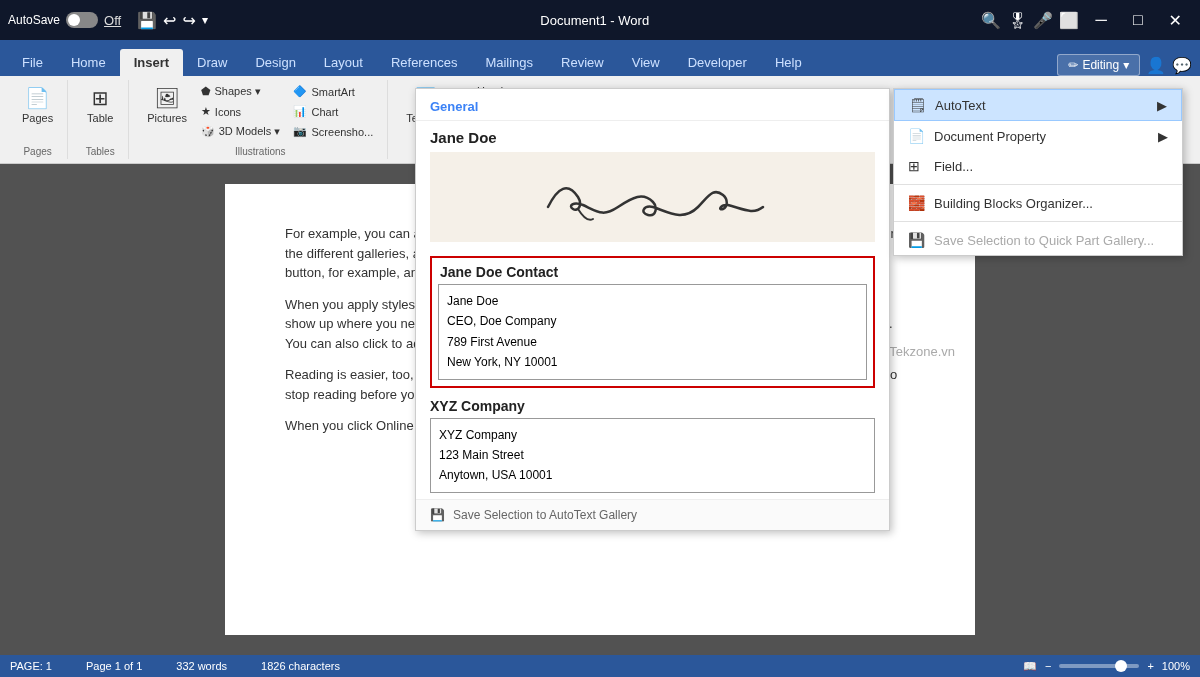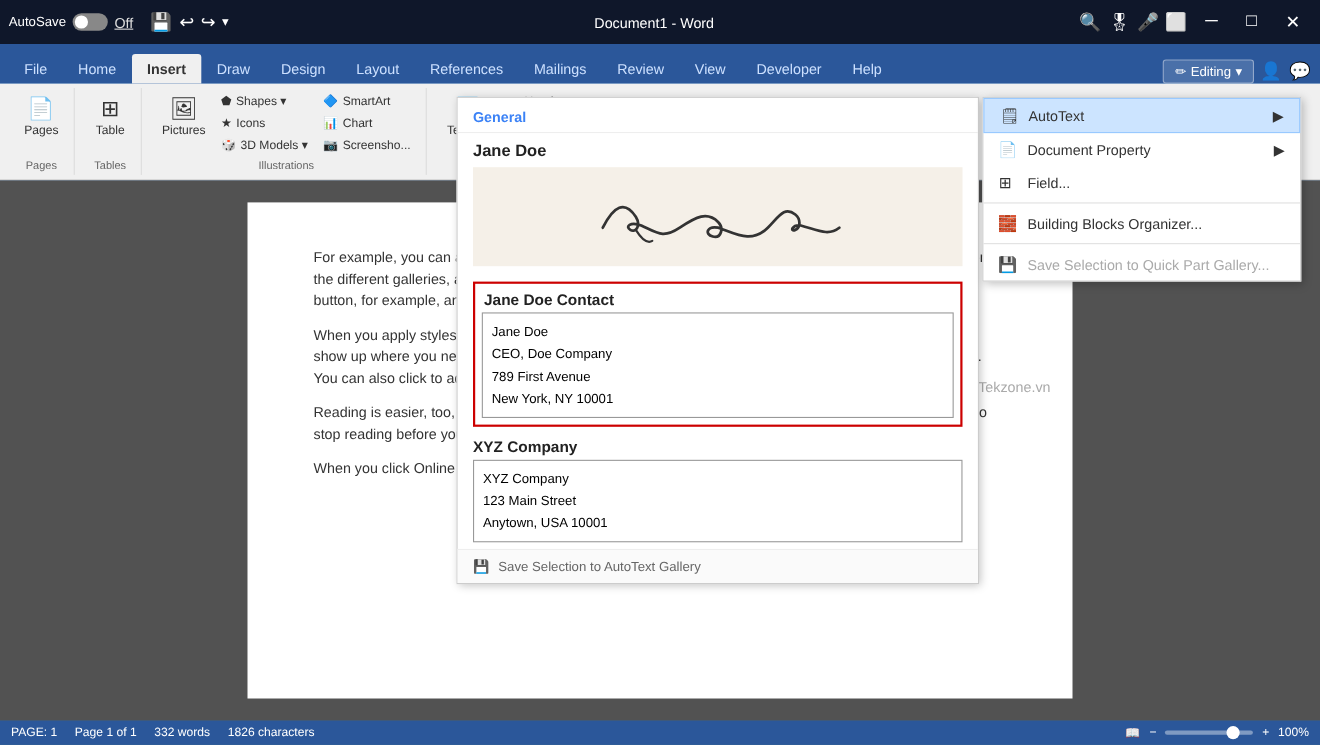--- a/index.html
+++ b/index.html
@@ -140,7 +140,7 @@
       padding: 0 10px;
       color: white;
       font-size: 11px;
-      gap: 16px;
+      gap: 34px;
     }
     .status-right { margin-left: auto; display: flex; align-items: center; gap: 8px; }
     .zoom-slider-track {

